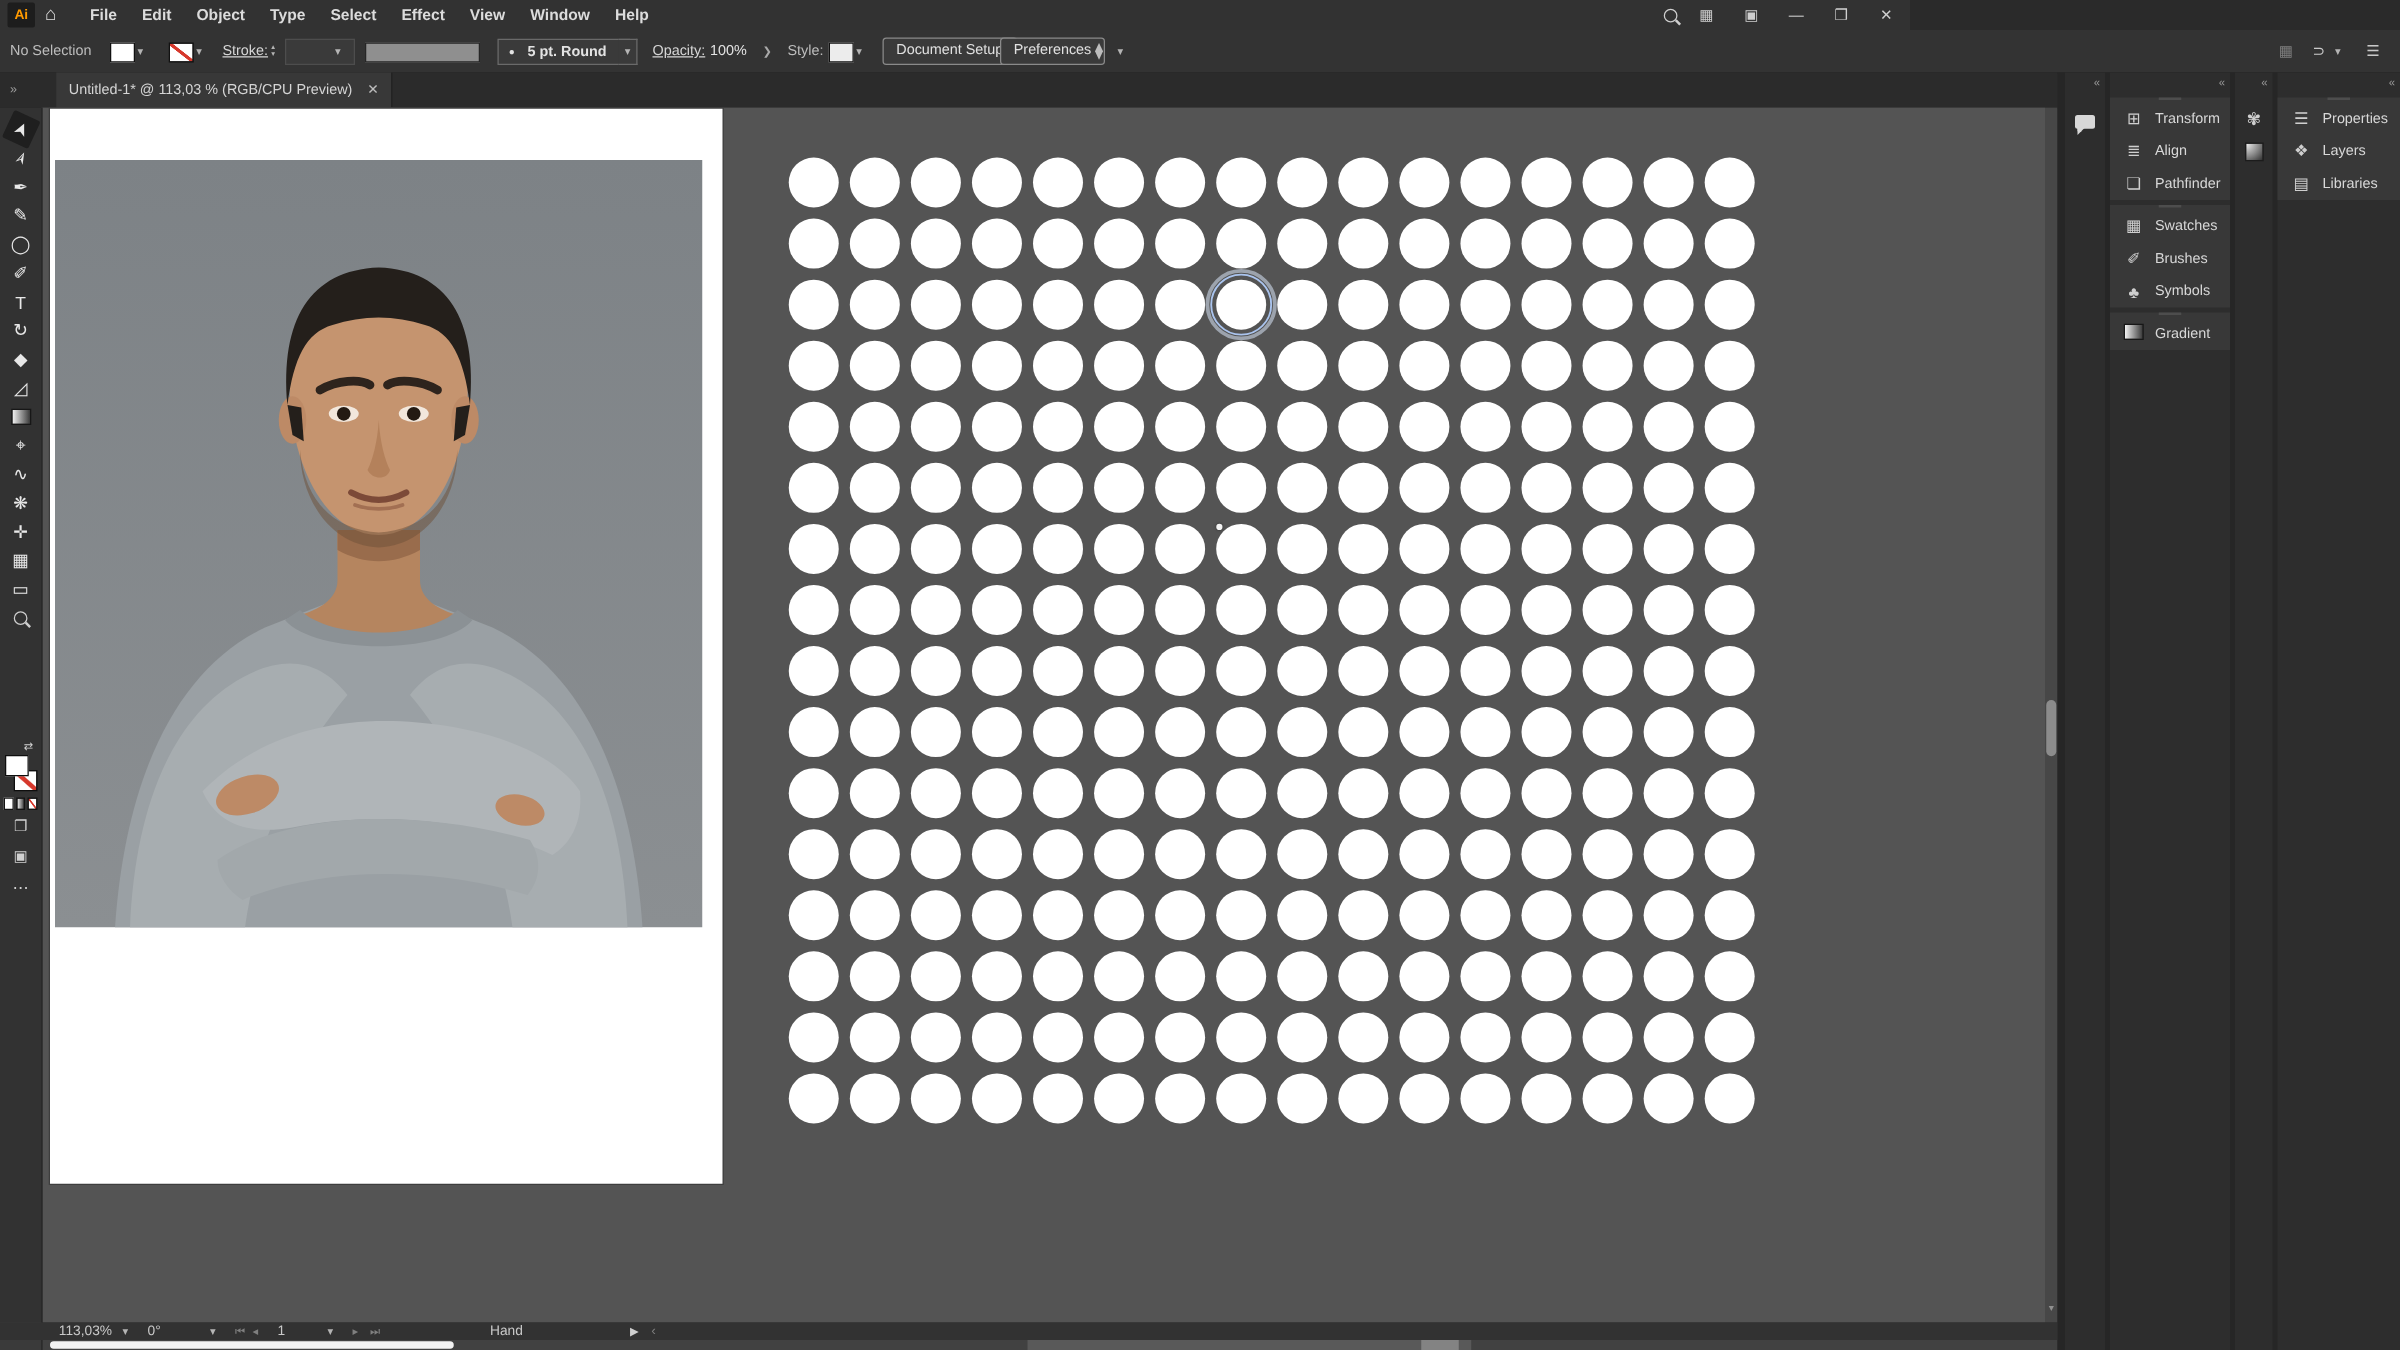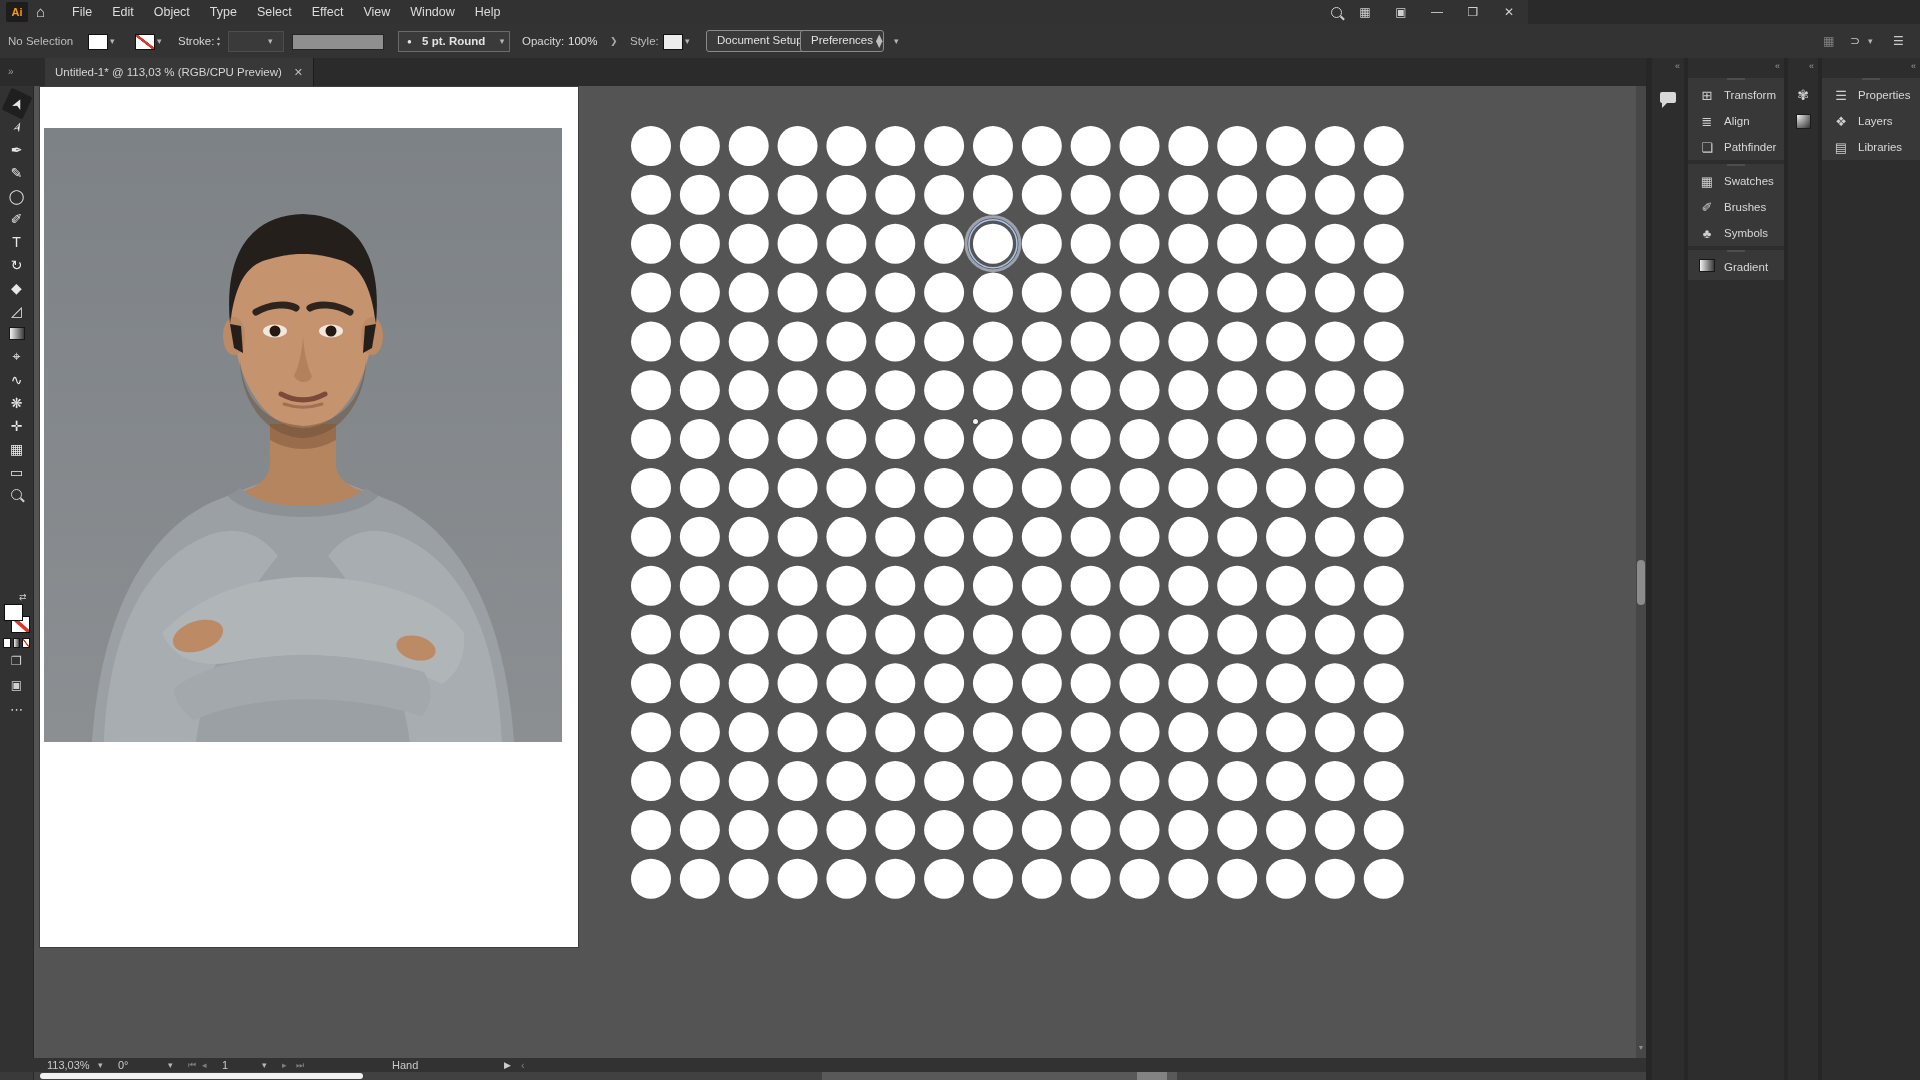--- a/index.html
+++ b/index.html
@@ -12,7 +12,7 @@
   .ai-logo{left:6px;top:2px;width:22px;height:20px;background:#1d1d1d;color:#ff9a00;font-weight:bold;
            font-size:11px;text-align:center;line-height:20px;border-radius:2px;}
   .home-ico{left:36px;top:1px;font-size:15px;color:#e0e0e0;line-height:22px;}
-  .menu-items{left:62px;top:0;height:24px;display:flex;}
+  .menu-items{left:62px;top:0;height:24px;display:flex;font-weight:bold;}
   .menu-item{padding:0 10px;font-size:12.5px;color:#dcdcdc;line-height:24px;cursor:default;}
   .mb-right{right:6px;top:0;height:24px;display:flex;align-items:center;gap:10px;}
   .mb-ico{width:26px;text-align:center;font-size:12px;color:#cfcfcf;}

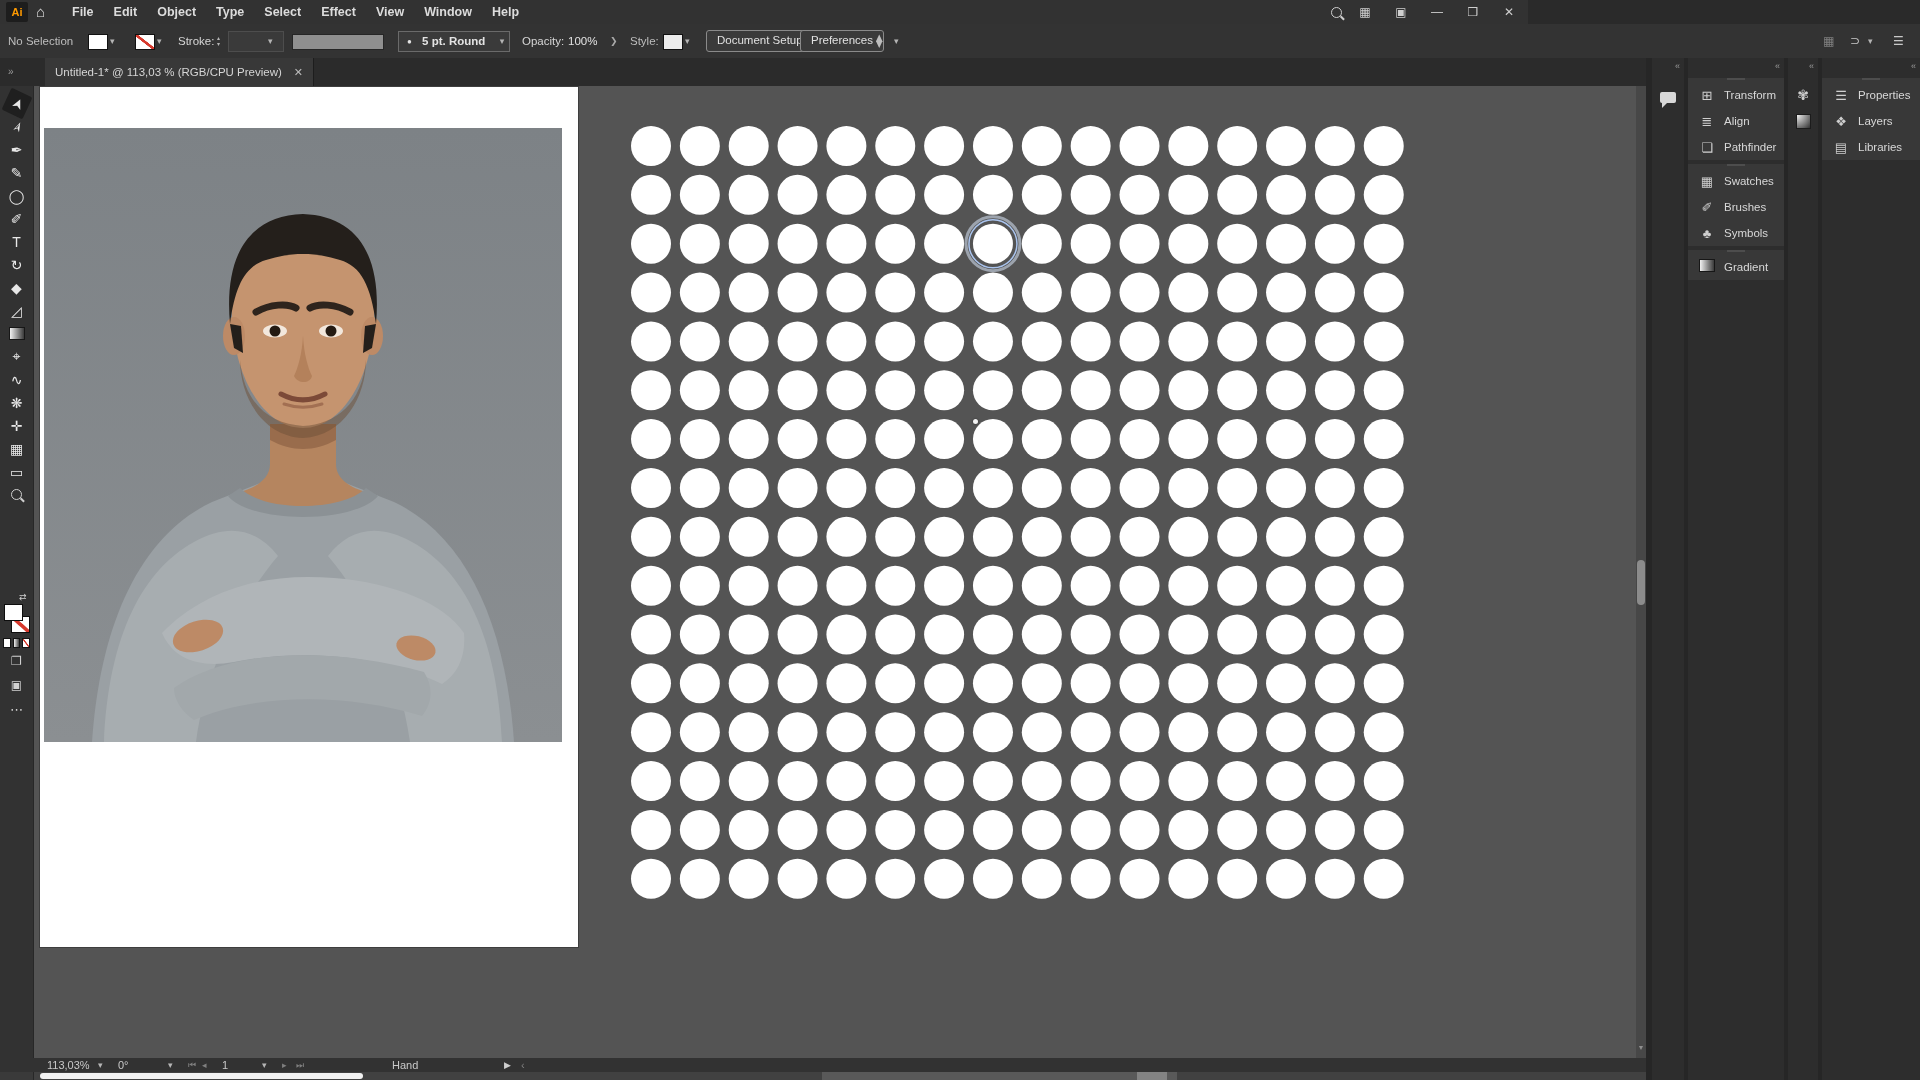--- a/index.html
+++ b/index.html
@@ -24,7 +24,7 @@
   .chip{top:10px;width:18px;height:14px;background:#ffffff;border:1px solid #111;}
   .chip.stroke-slash{background:linear-gradient(to top right,#fff 43%,#d6382c 45%,#d6382c 55%,#fff 57%);}
   .caret{color:#b5b5b5;font-size:9px;}
-  .underl{}
+  .underl{text-decoration:underline;}
   .stepper{top:8px;width:9px;height:18px;display:flex;flex-direction:column;justify-content:center;color:#b5b5b5;font-size:6px;line-height:6px;text-align:center;}
   .profilebox{top:10px;width:90px;height:14px;background:#8f8f8f;border:1px solid #262626;}
   .brushfield{top:7px;width:96px;height:19px;border:1px solid #6a6a6a;background:#3a3a3a;color:#e3e3e3;

